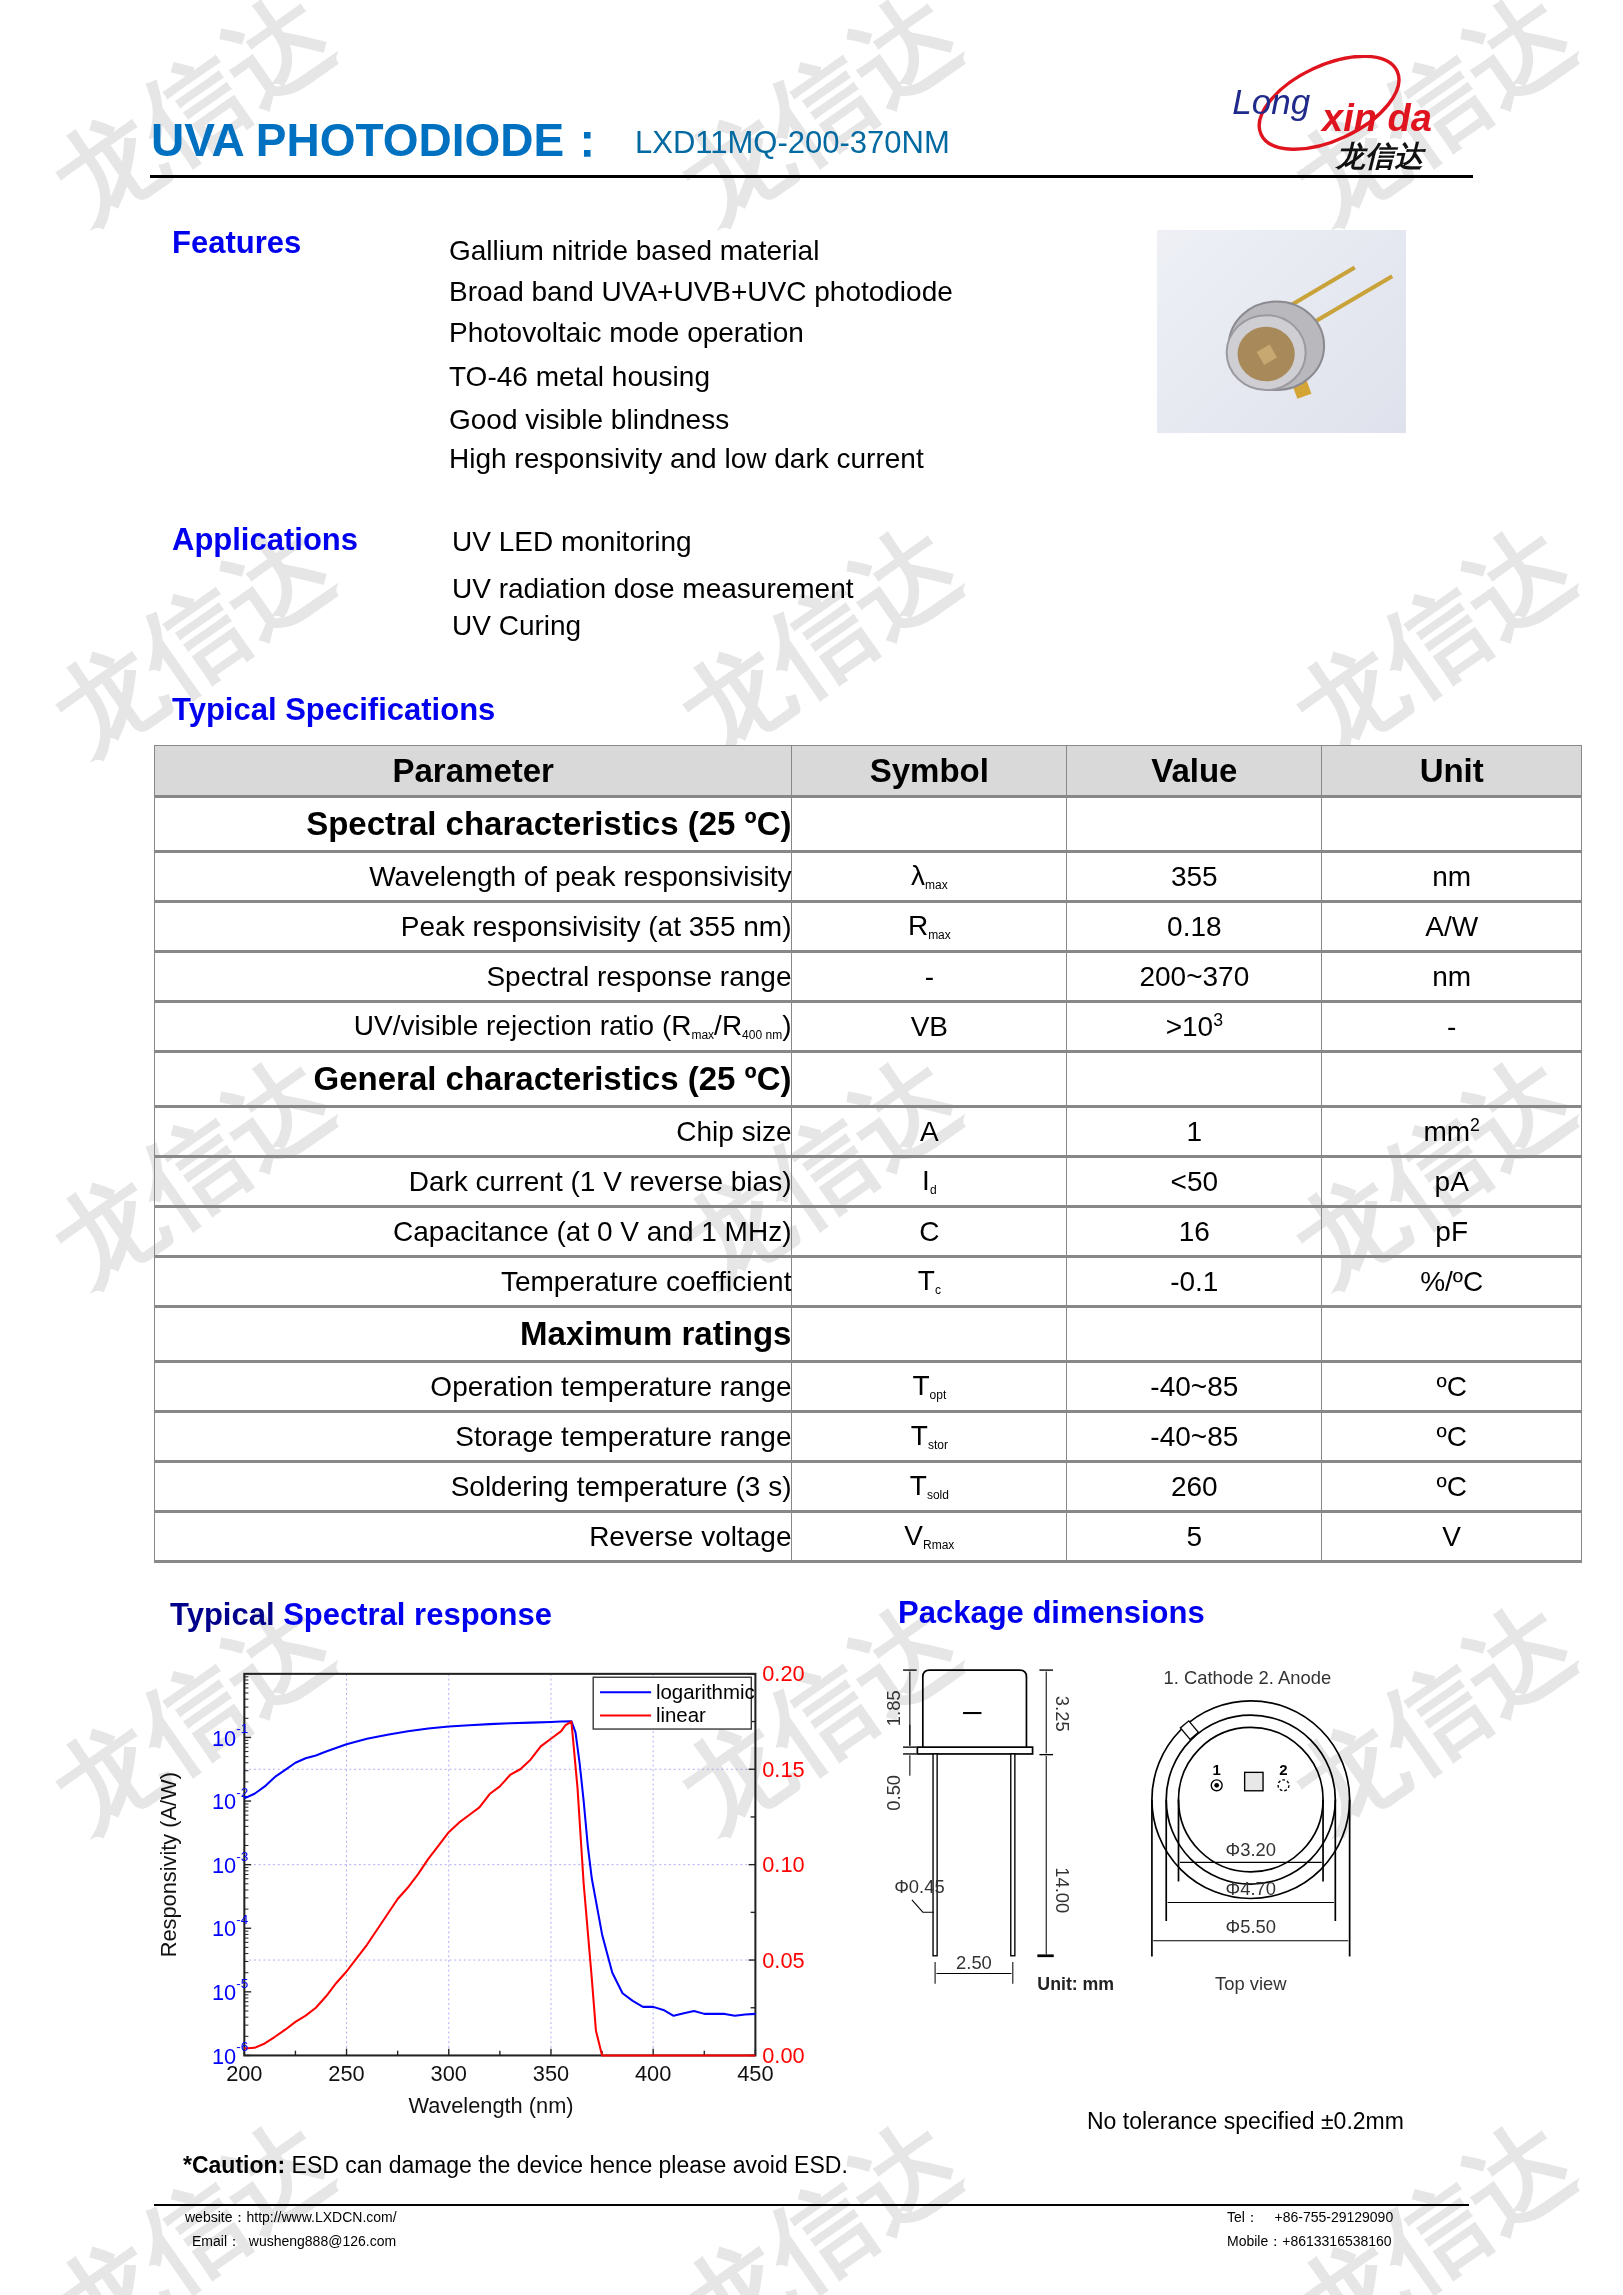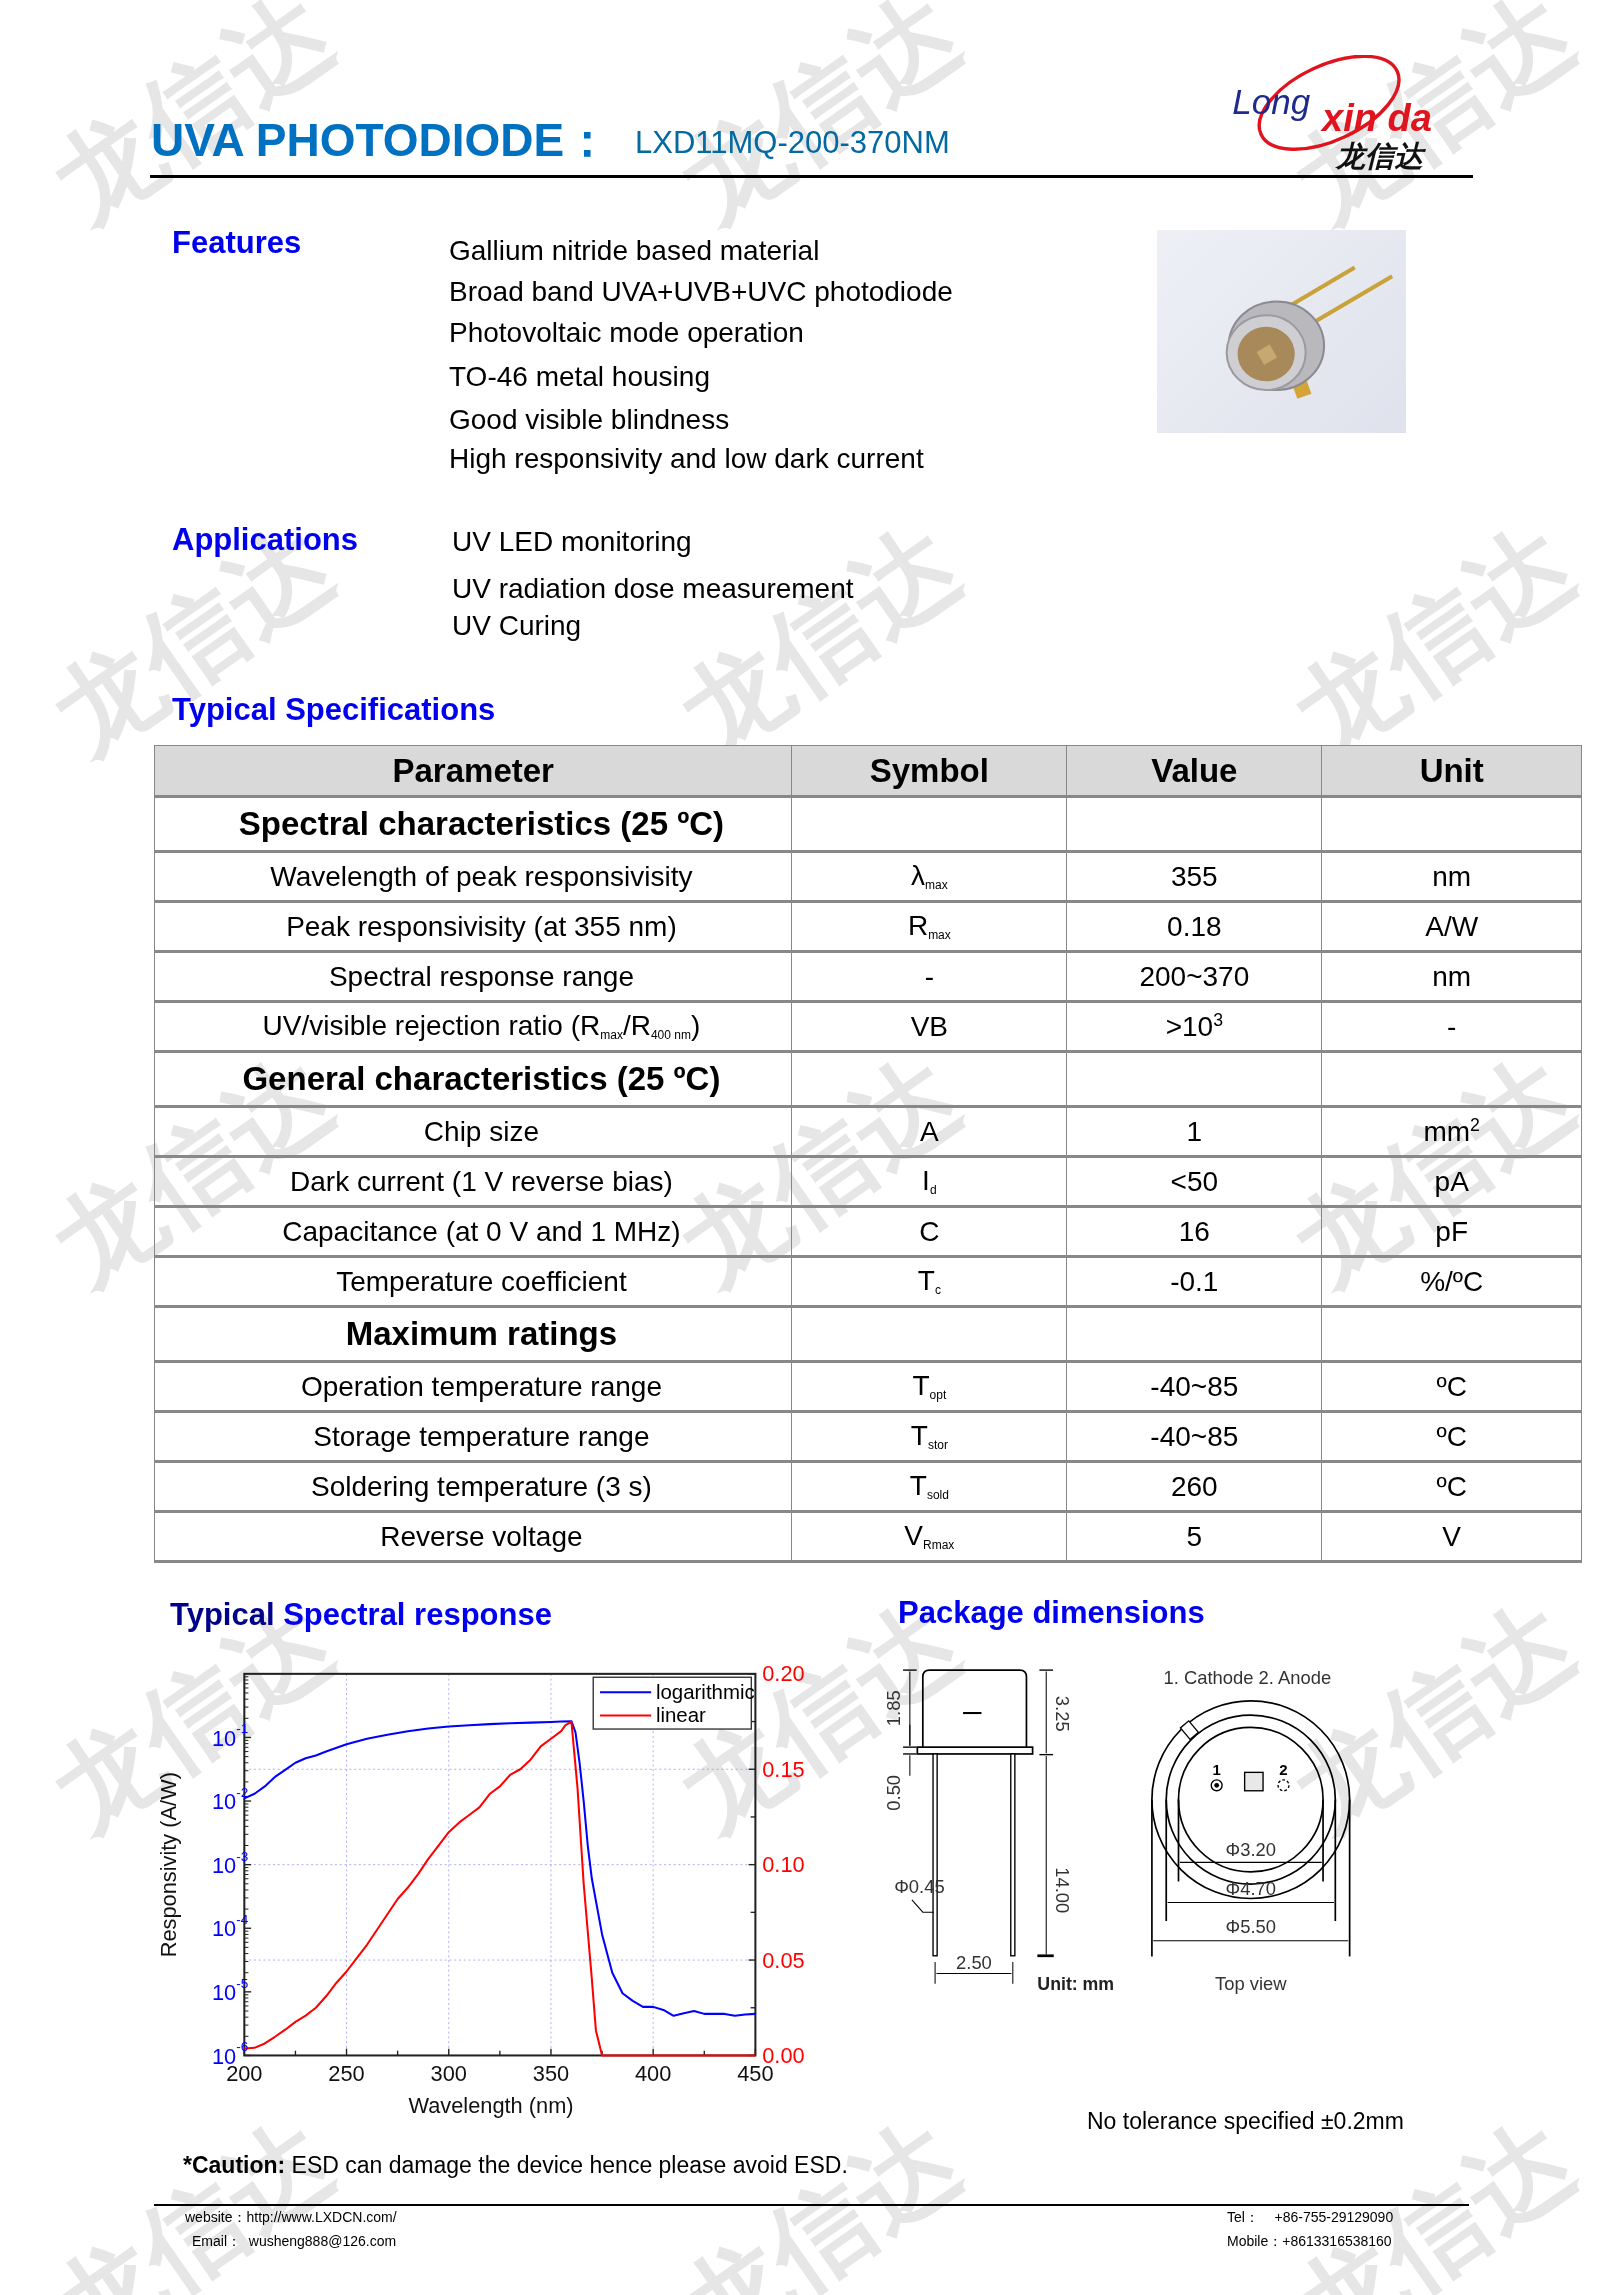--- a/index.html
+++ b/index.html
@@ -17,7 +17,7 @@
   table.spec td,table.spec th{border:0.7px solid #888;height:47px;padding:0;}
   table.spec tr{border-bottom:3.4px solid #888;}
   table.spec th{background:#d9d9d9;font-weight:bold;font-size:33px;height:49px;text-align:center;}
-  table.spec td.p{padding-left:16.4px;text-align:center;}
+  table.spec td.p{padding-left:16.4px;text-align:right;}
   table.spec td.c{text-align:center;}
   table.spec tr.grp td.p{font-weight:bold;font-size:33px;height:52px;}
   sub{font-size:12px;vertical-align:-4.1px;}

